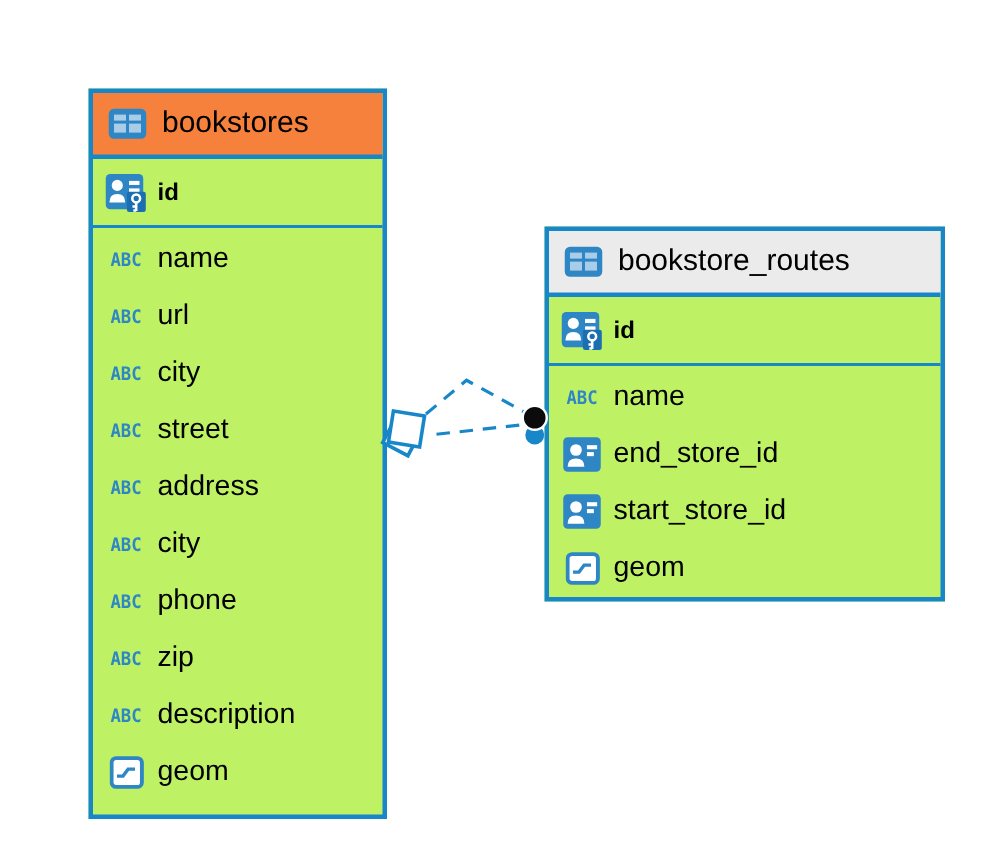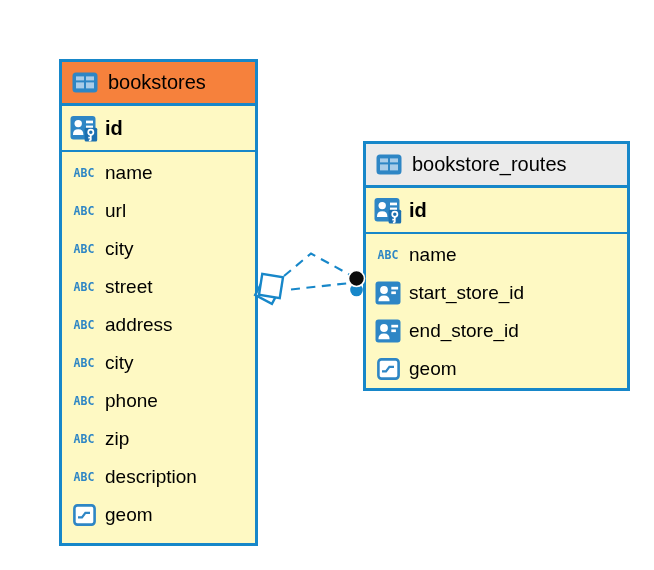--- a/index.html
+++ b/index.html
@@ -12,7 +12,7 @@
 
   .etable{
     position:absolute;
-    background:#fef9c3;
+    background:#bef264;
     border:3px solid var(--blue);
     box-sizing:border-box;
   }

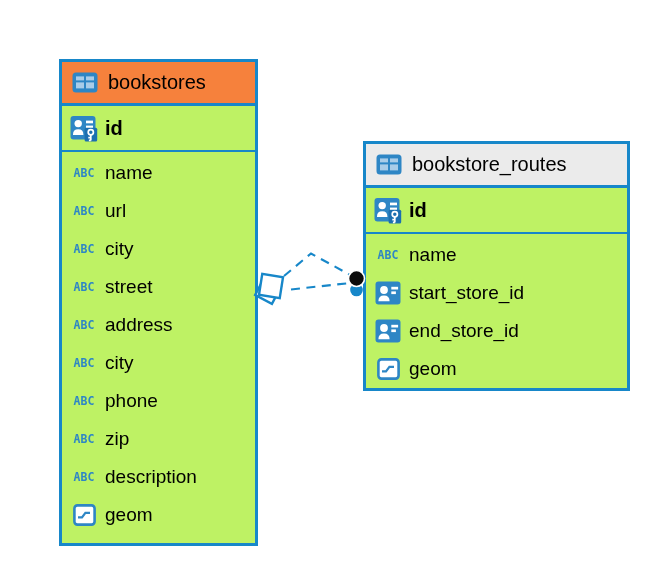--- a/index.html
+++ b/index.html
@@ -35,7 +35,7 @@
   }
   .row.pk{
     height:45px;
-    font-size:20px;font-weight:bold;
+    font-size:16px;font-weight:bold;
     border-bottom:2px solid var(--blue);
     margin-bottom:2px;
   }

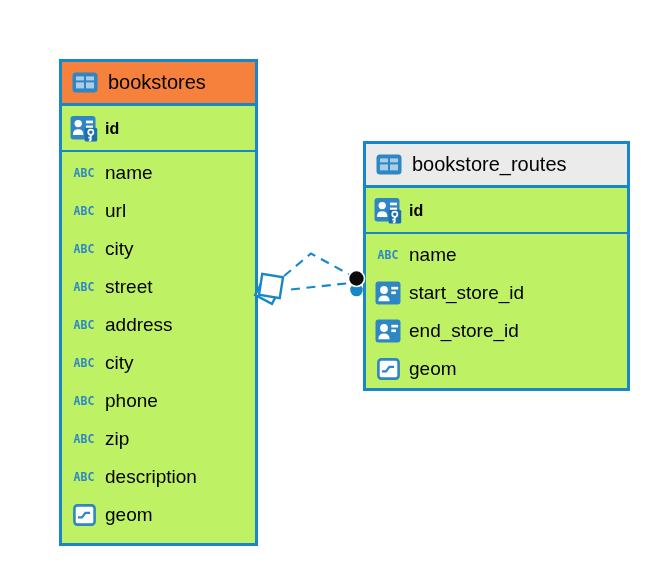--- a/index.html
+++ b/index.html
@@ -155,7 +155,7 @@
       </div>
   </section>
 
-  <section class="etable" style="left:363px;top:141px;width:267px;height:250px;">
+  <section class="etable" style="left:363px;top:151px;width:267px;height:250px;">
     <header class="thead" style="background: rgb(235, 235, 235);">
       <span class="cicon table-icon-host">
           <svg width="26" height="21" viewBox="0 0 26 21">

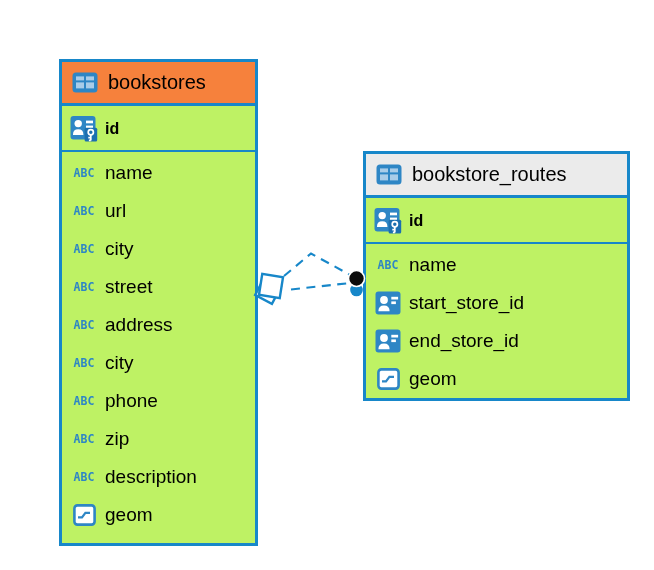--- a/index.html
+++ b/index.html
@@ -200,7 +200,7 @@
     <rect x="16.3" y="10.4" width="4.6" height="2.7" fill="#fff"></rect>
   </svg>
           </span>
-          <span class="clabel">start_store_id</span>
+          <span class="clabel">end_store_id</span>
         </div>
         <div class="row">
           <span class="cicon">
@@ -212,7 +212,7 @@
     <rect x="16.3" y="10.4" width="4.6" height="2.7" fill="#fff"></rect>
   </svg>
           </span>
-          <span class="clabel">end_store_id</span>
+          <span class="clabel">start_store_id</span>
         </div>
         <div class="row">
           <span class="cicon">

